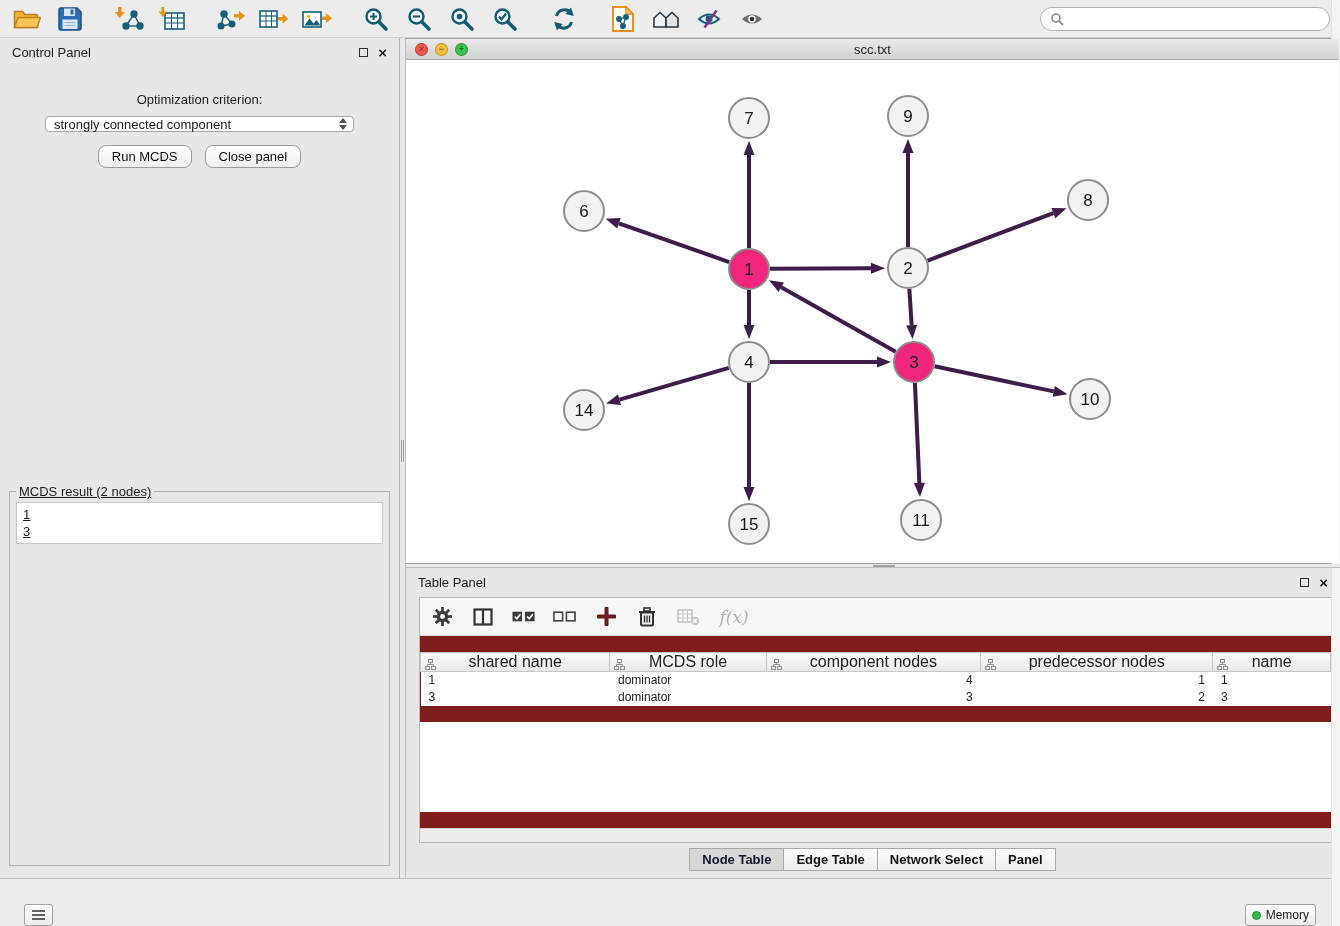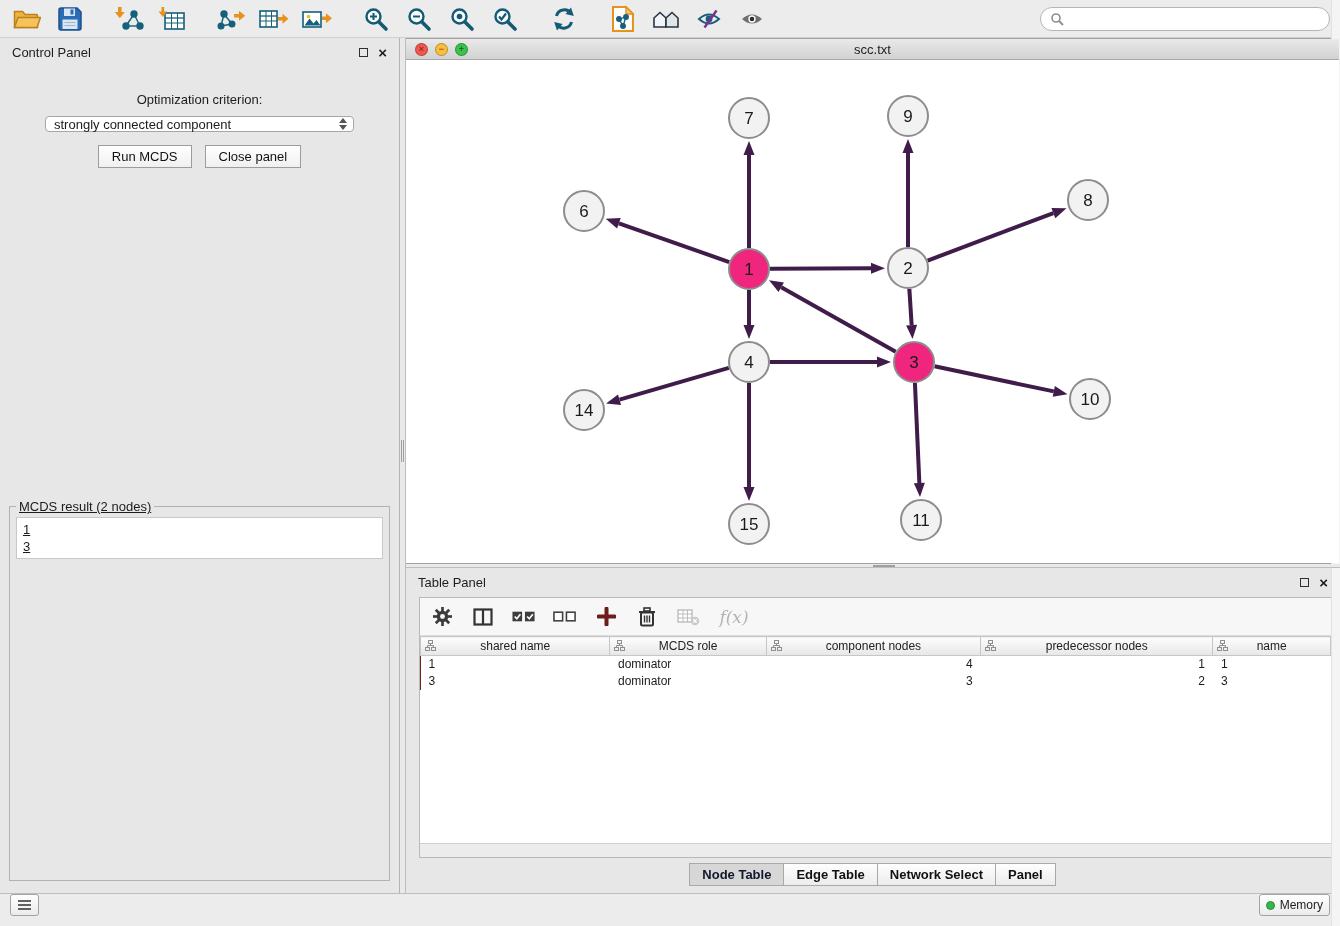--- a/index.html
+++ b/index.html
@@ -46,7 +46,7 @@
   .combo-arrows .up { border-bottom:5px solid #555; }
   .combo-arrows .dn { border-top:5px solid #555; }
   .btn-row { display:flex; justify-content:center; gap:13px; margin-top:13px; }
-  .btn { background:linear-gradient(#ffffff,#f0f0f0); border:1px solid #9c9c9c; border-radius:0;
+  .btn { background:linear-gradient(#ffffff,#f0f0f0); border:1px solid #9c9c9c; border-radius:8px;
          padding:3px 13px; font-size:13px; font-family:"Liberation Sans",sans-serif; color:#111; }
   .result-fs { margin:6px 9px 0 9px; margin-top:auto; height:382px; border:1px solid #b2b2b2;
                padding:3px 6px 8px 6px; display:flex; flex-direction:column;text-decoration:underline; }

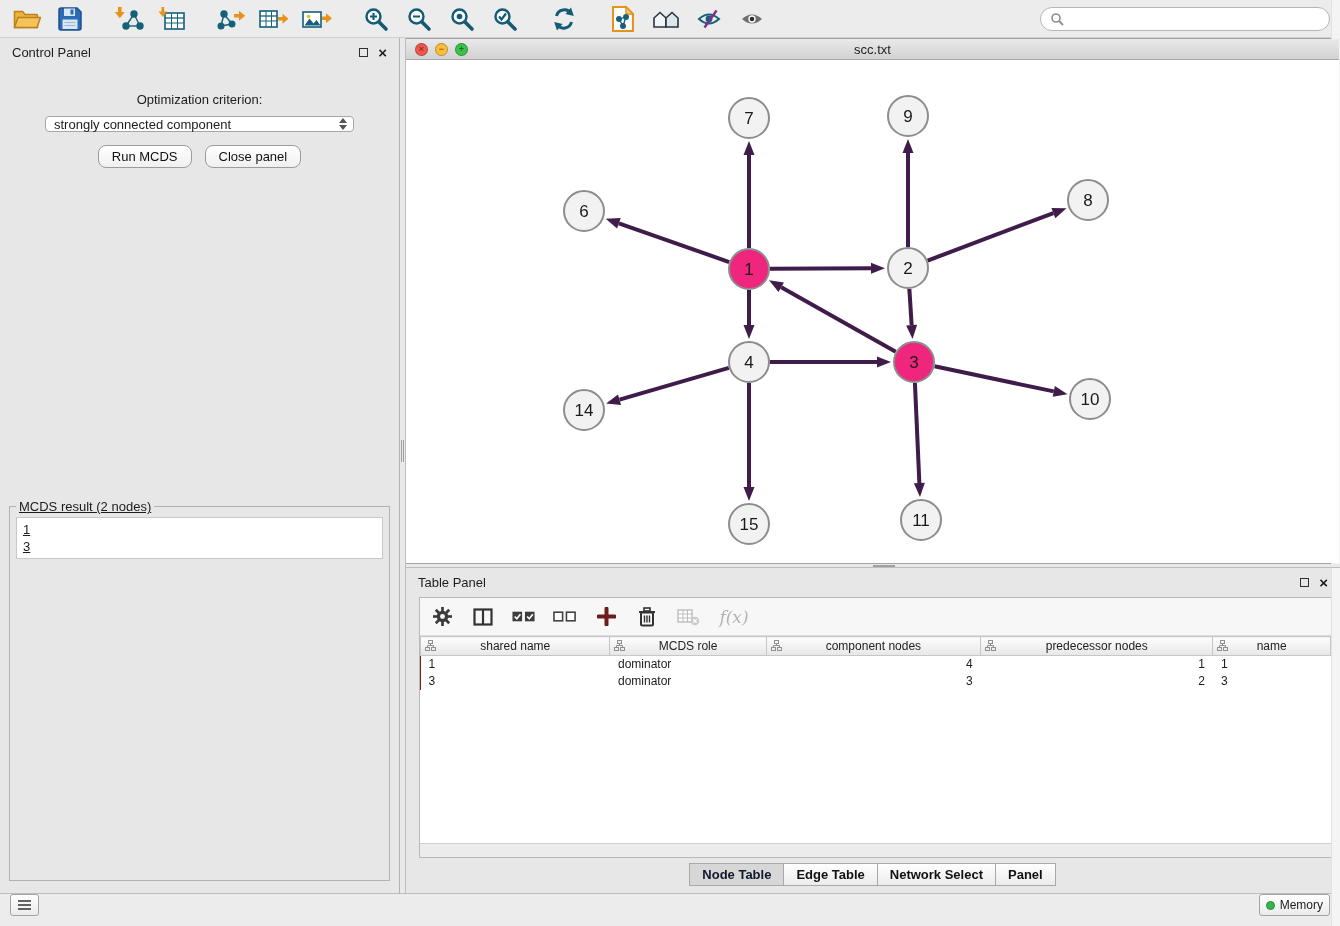--- a/index.html
+++ b/index.html
@@ -83,7 +83,7 @@
   
   .tpanel { flex:1; background:#e7e7e7; display:flex; flex-direction:column; min-height:0; }
   .tregion { flex:1; margin:1px 8px 0 13px; border:1px solid #b9b9b9; background:#7f1d1d;
-             display:flex; flex-direction:column; min-height:0; }
+             display:flex; flex-direction:column; min-height:0;gap:16px; }
   .ttoolbar { height:38px; background:#f7f7f7; border-bottom:1px solid #dcdcdc; display:flex; align-items:center;
               padding-left:10px; gap:17px; }
   .tbicon { display:flex; align-items:center; justify-content:center; width:24px; height:24px; }

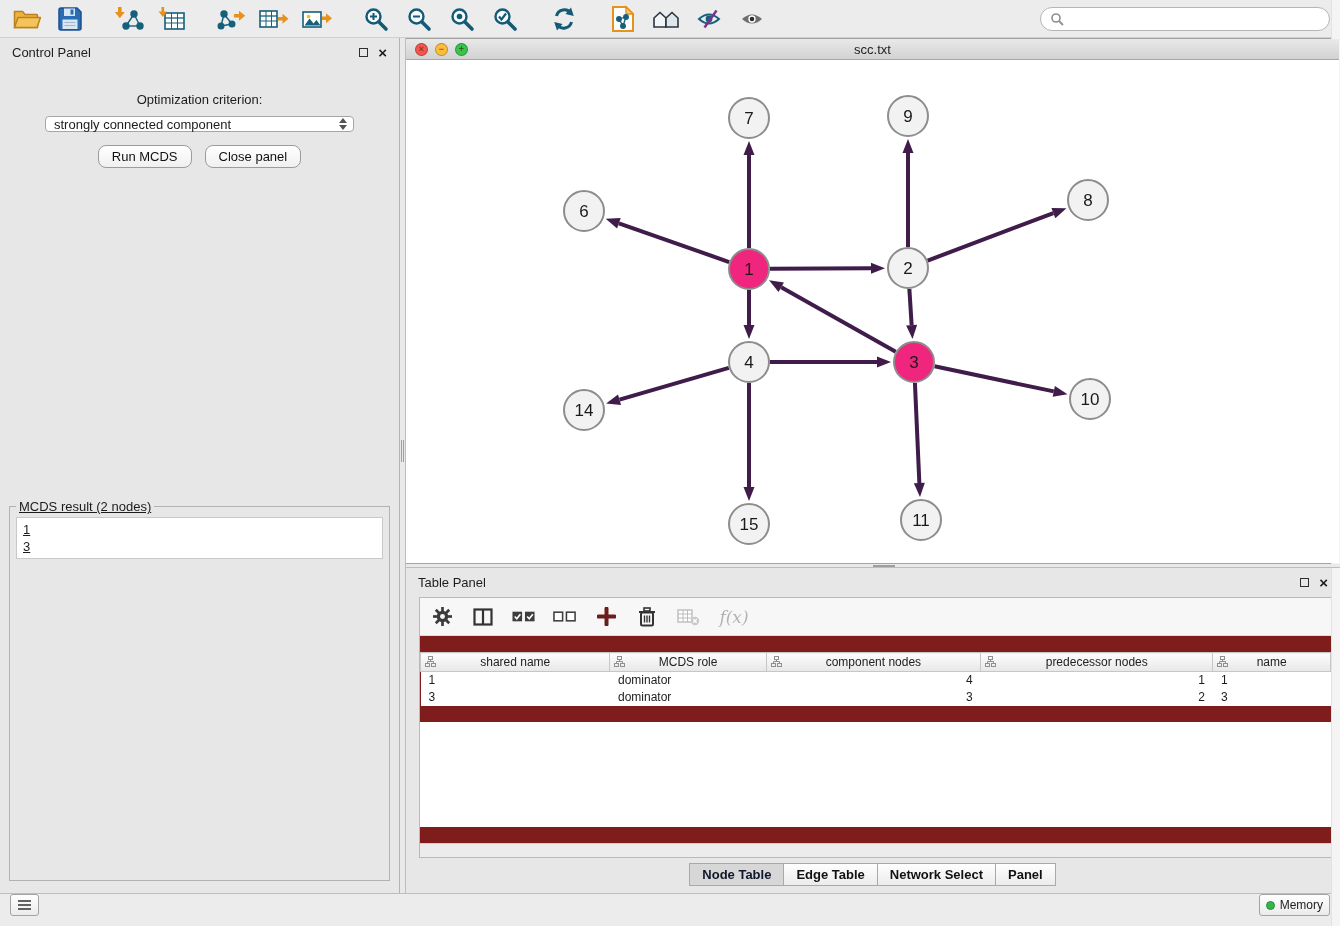--- a/index.html
+++ b/index.html
@@ -89,7 +89,7 @@
   .tbicon { display:flex; align-items:center; justify-content:center; width:24px; height:24px; }
   .fx { font-family:"DejaVu Serif",serif; font-style:italic; color:#b3b3b3; font-size:17px; }
   table.dt { border-collapse:collapse; }
-  table.dt th { position:relative; font-weight:normal; font-size:12px; color:#222; height:19px;
+  table.dt th { position:relative; font-weight:normal; font-size:16px; color:#222; height:19px;
                 background:linear-gradient(#fdfdfd,#e7e7e7); border:1px solid #c7c7c7; text-align:center; padding:0 4px; }
   table.dt th .col-icon { position:absolute; left:4px; top:3px; }
   table.dt td { font-size:12px; height:17px; padding:0 8px; background:#fff; }

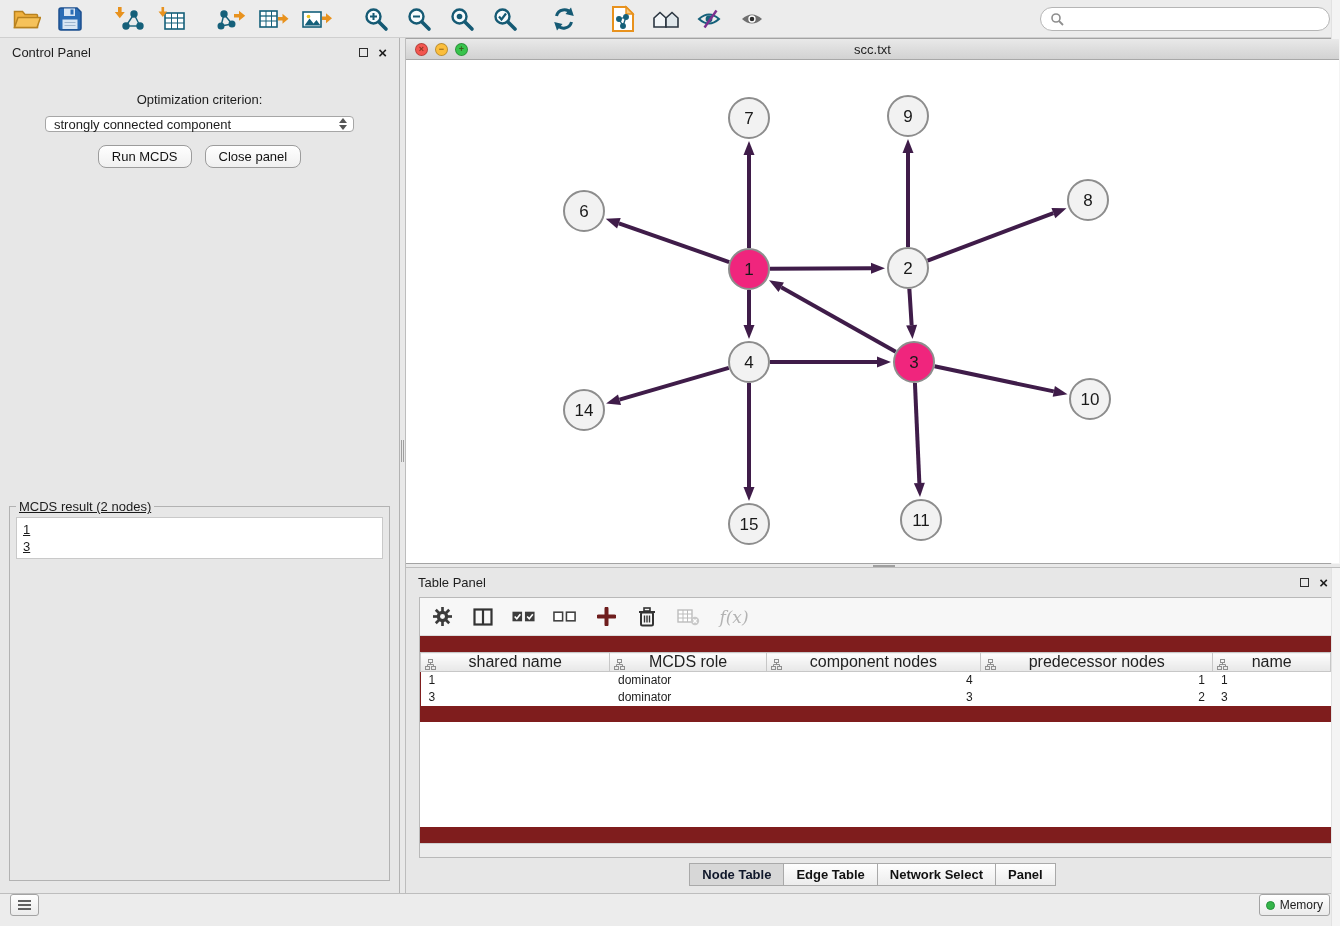--- a/index.html
+++ b/index.html
@@ -101,7 +101,7 @@
   .bt-tab.active { background:#d7d7d7; color:#0f172a; }
 
   
-  .statusbar { height:33px; background:#ececec; border-top:1px solid #bdbdbd; display:flex; align-items:flex-start; padding:0 10px; }
+  .statusbar { height:48px; background:#ececec; border-top:1px solid #bdbdbd; display:flex; align-items:flex-end; padding:0 24px; }
   .sbtn { background:linear-gradient(#ffffff,#ebebeb); border:1px solid #a3a3a3; border-radius:3px;
           height:22px; display:flex; align-items:center; justify-content:center; padding:0 6px; gap:5px; font-size:12px; }
   .memdot { width:9px; height:9px; border-radius:50%; background:#35b54a; border:1px solid #23913a; display:inline-block; }

